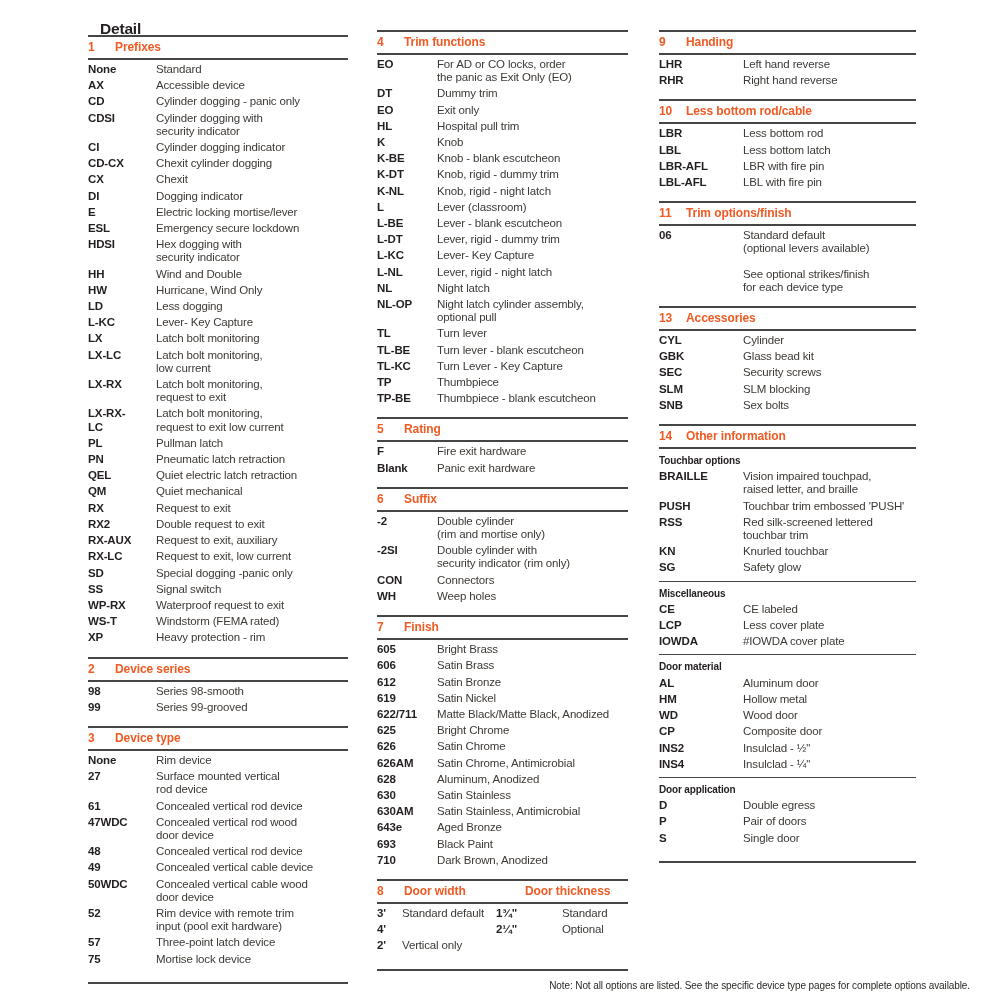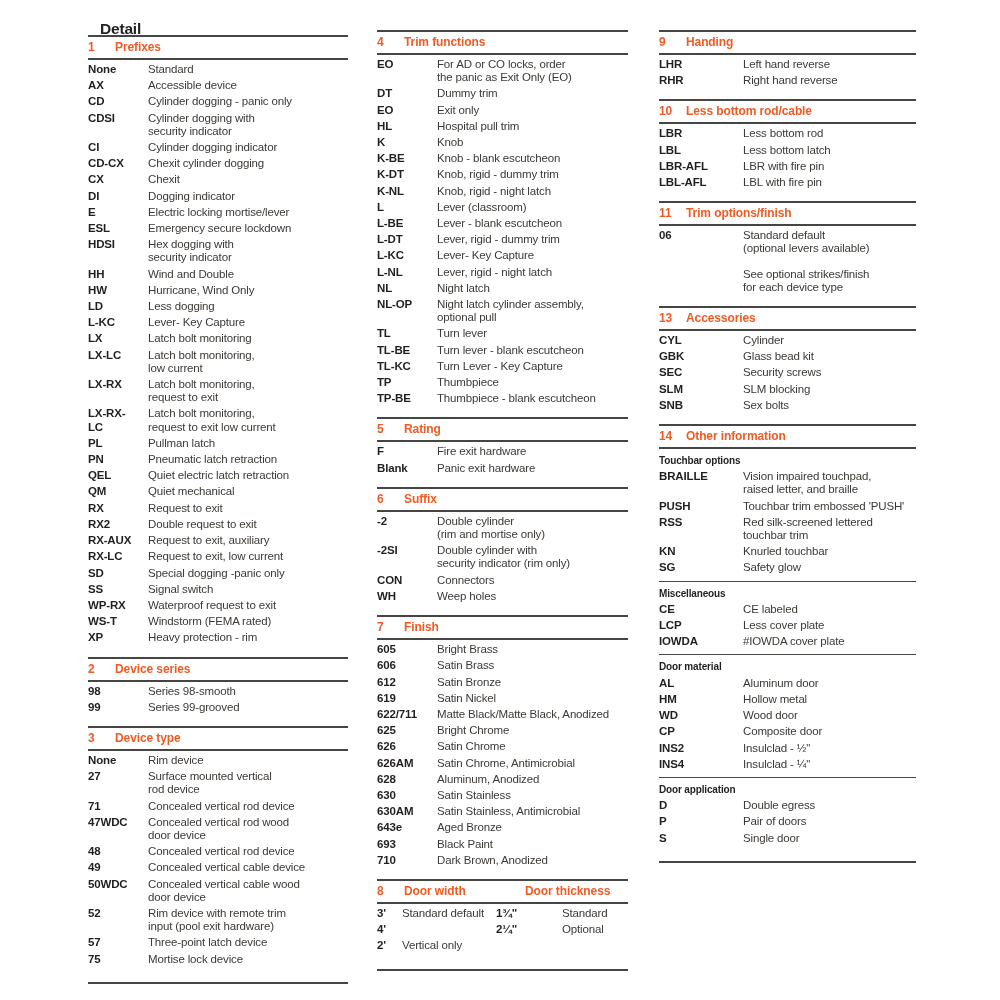--- a/index.html
+++ b/index.html
@@ -27,7 +27,7 @@
   .sec-title2 { position:absolute; left:148px; }
   .row { display:flex; margin-top:3px; font-size:11.5px; line-height:13.2px; letter-spacing:-0.15px; }
   .code { flex:none; font-weight:bold; color:var(--dark); padding-right:4px; white-space:pre-line; }
-  .col-0 .code { width:60px; }
+  .col-0 .code { width:68px; }
   .col-1 .code { width:60px; }
   .col-2 .code { width:84px; }
   .desc { white-space:pre-line; }

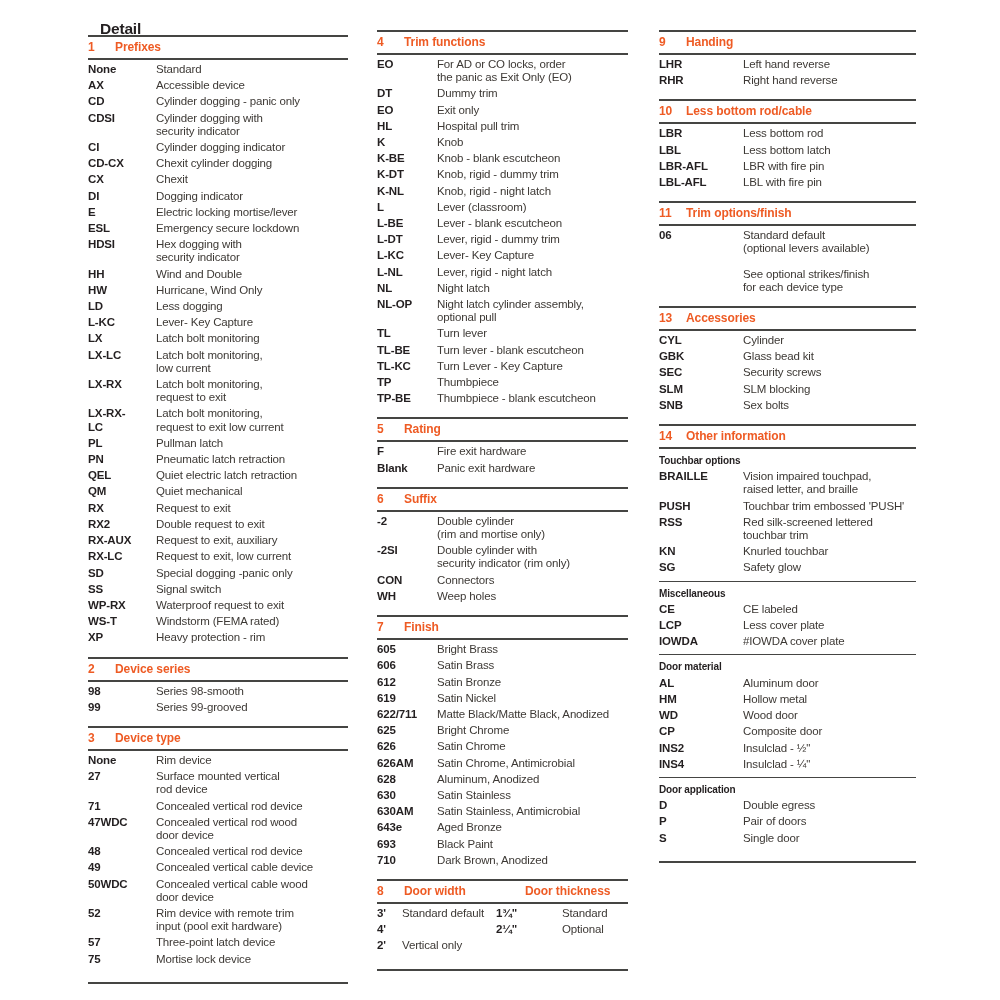--- a/index.html
+++ b/index.html
@@ -212,7 +212,7 @@
 rod device</span>
         </div>
         <div class="row">
-          <span class="code">71</span>
+          <span class="code">61</span>
           <span class="desc">Concealed vertical rod device</span>
         </div>
         <div class="row">

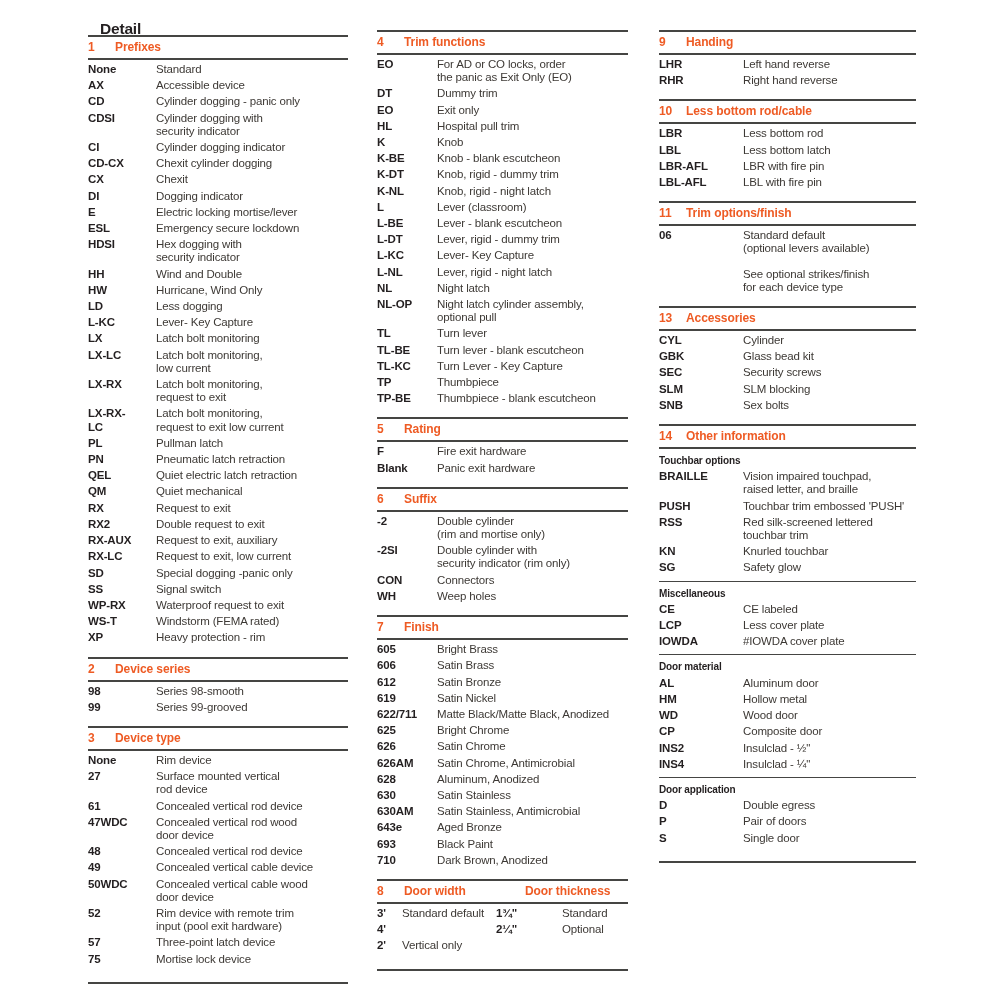--- a/index.html
+++ b/index.html
@@ -628,6 +628,7 @@
         </div>
       </section>
     </div>
+  <div class="note">Note: Not all options are listed. See the specific device type pages for complete options available.</div>
 </div>
 
 </body></html>

